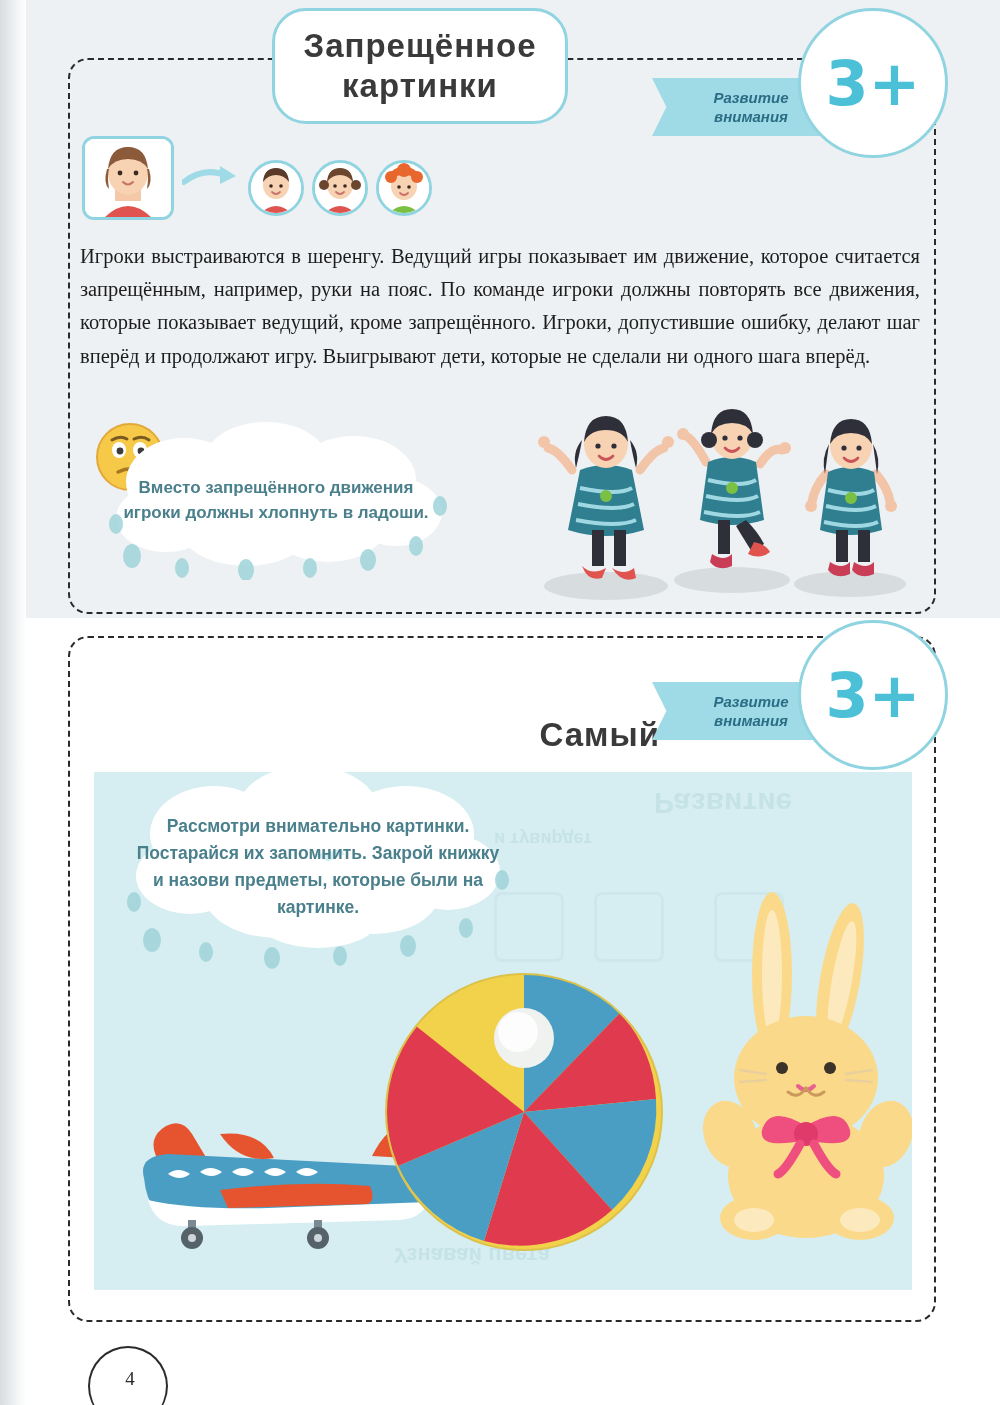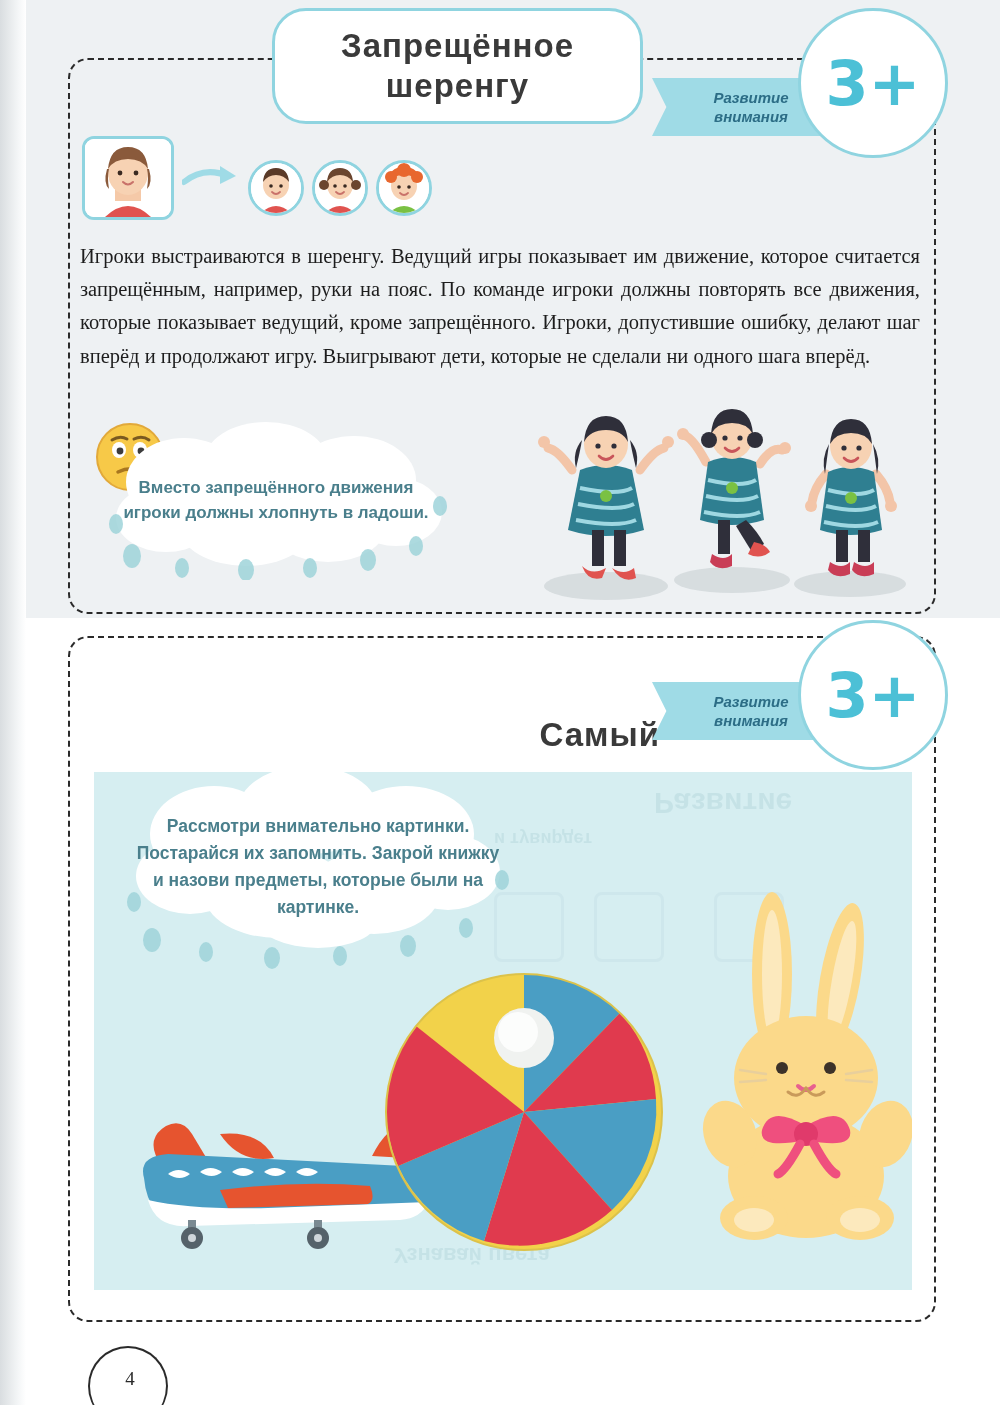--- a/index.html
+++ b/index.html
@@ -48,7 +48,7 @@
     line-height:1.22;
   }
   #title-cloud-1 {
-    left:272px; top:8px; width:371px; height:116px;
+    left:272px; top:8px; width:296px; height:116px;
     font-size:33px;
   }
   #title-text-2 {

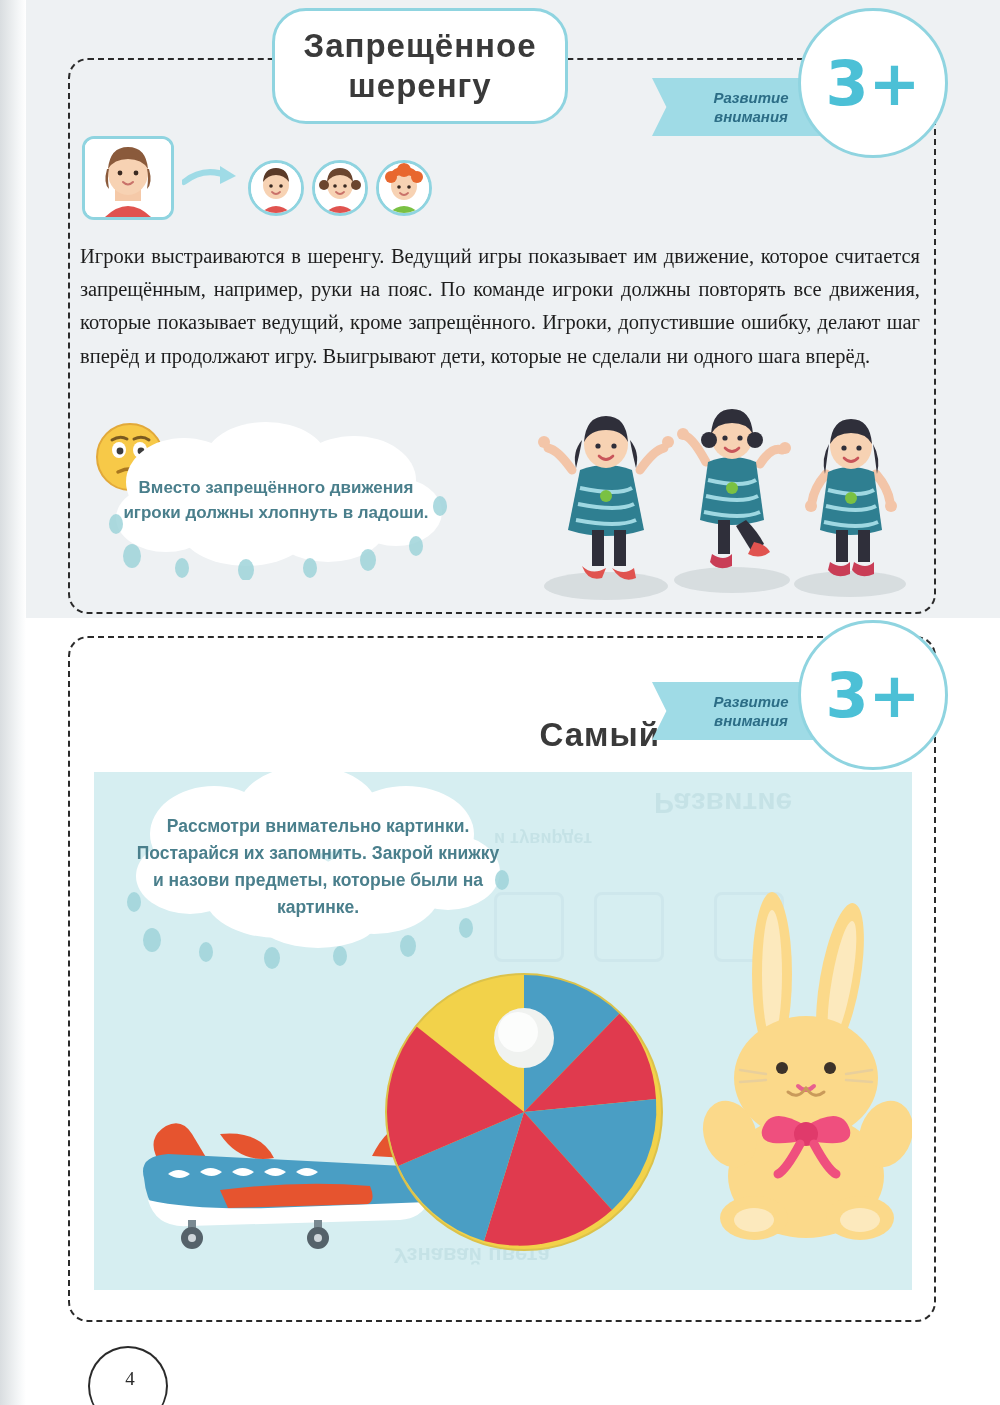--- a/index.html
+++ b/index.html
@@ -175,7 +175,7 @@
 <div class="title-cloud" id="title-cloud-1">
   <span>
     <span>Запрещённое</span><br>
-    <span>шеренгу</span>
+    <span>картинки</span>
   </span>
 </div>
 

